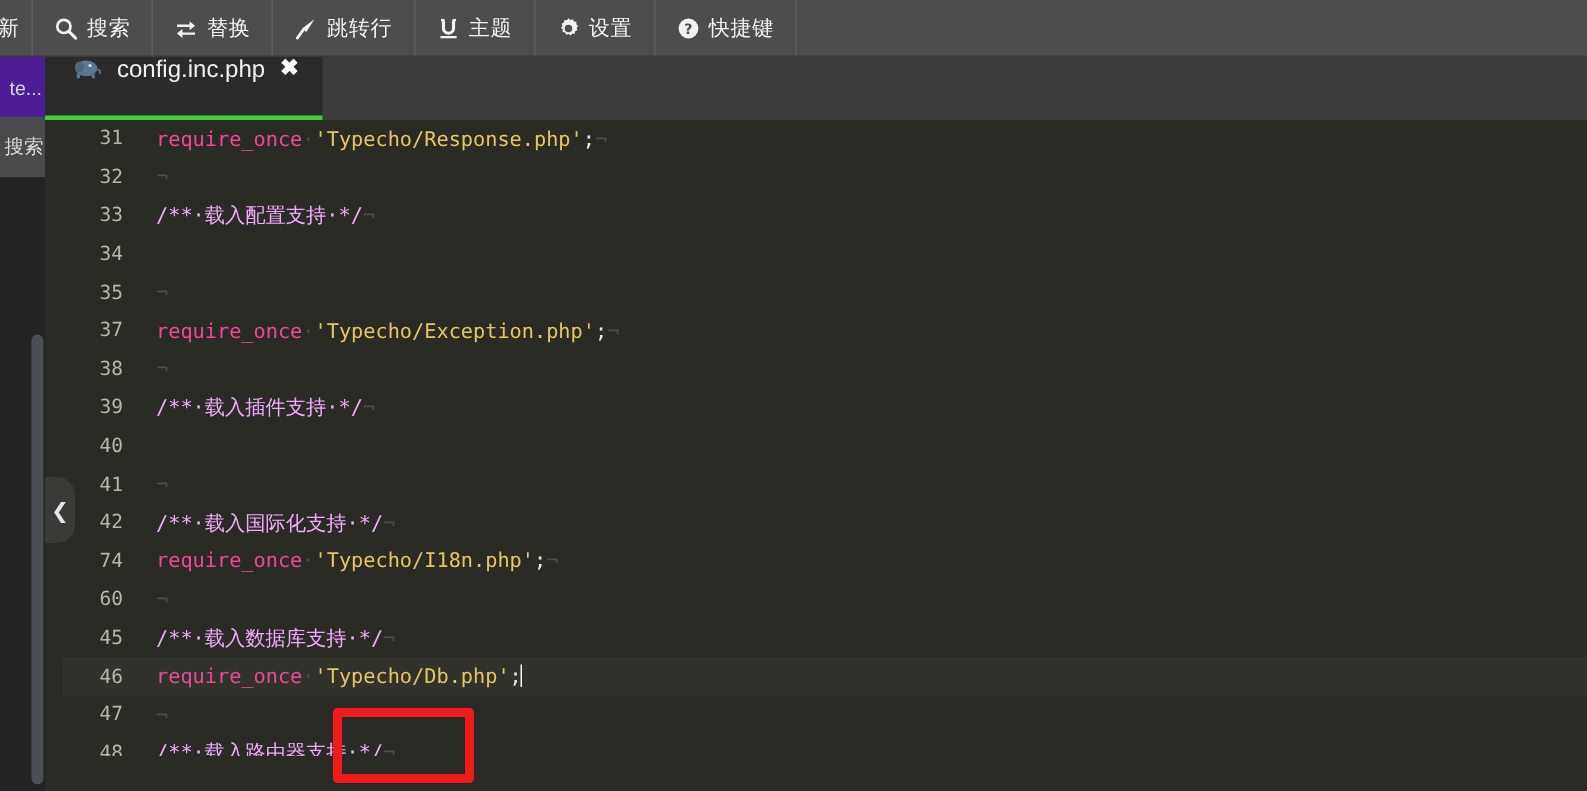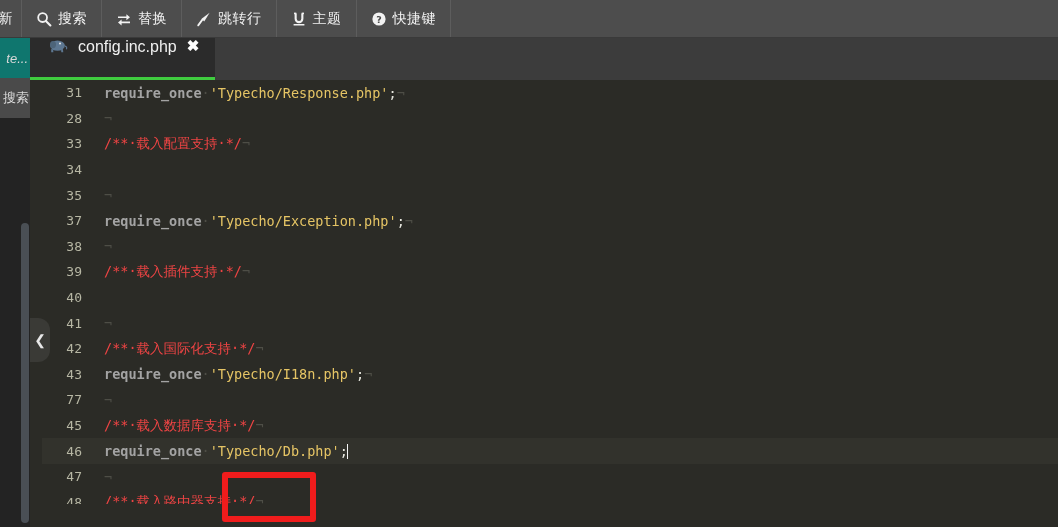--- a/index.html
+++ b/index.html
@@ -245,6 +245,15 @@
       <span class="tb-label">主题</span>
     </div>
 
+    <div class="tb-item">
+      <span class="glyph">
+        <svg width="16" height="16" viewBox="0 0 16 16">
+          <path fill="#f2f2f2" d="M8 1.2 l1.3 1.05 1.6-.5.75 1.5 1.65.25-.15 1.65 1.25 1.1-1.0 1.3.55 1.57-1.5.78-.3 1.64-1.66-.12-1.12 1.23-1.28-1.03-1.6.5-.76-1.5-1.64-.26.15-1.64-1.25-1.1 1.0-1.3-.55-1.57 1.5-.78.3-1.64 1.66.12z"></path>
+          <circle cx="8" cy="8" r="2.5" fill="#4d4d4d"></circle>
+        </svg>
+      </span>
+      <span class="tb-label">设置</span>
+    </div>
 
     <div class="tb-item">
       <span class="glyph">

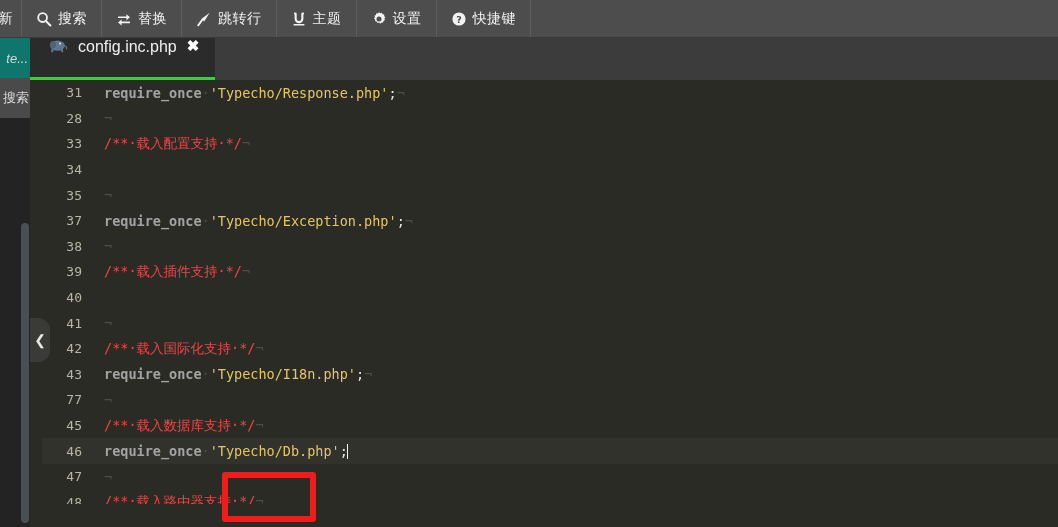--- a/index.html
+++ b/index.html
@@ -59,7 +59,7 @@
   .ghost-tab {
     position: absolute; left: 0; top: 38px;
     width: 30px; height: 40px;
-    background: #0f766e;
+    background: #4c1d95;
     color: #d8d8d8;
     font-size: 13px;
     display: flex; align-items: center; justify-content: flex-end;
@@ -67,7 +67,6 @@
     overflow: hidden;
     white-space: nowrap;
     cursor: pointer;
-    font-style: italic;
   }
   .ghost-panel {
     position: absolute; left: 0; top: 78px;

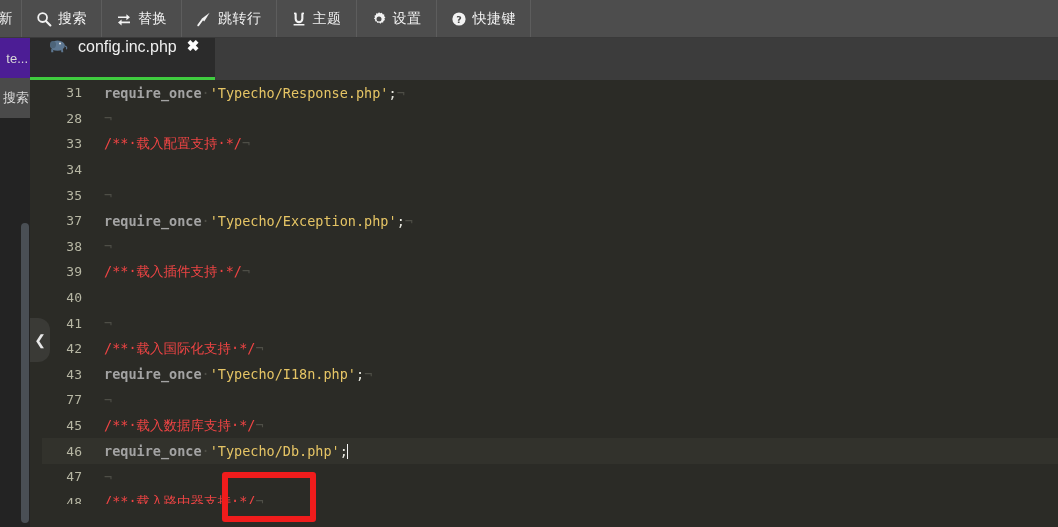--- a/index.html
+++ b/index.html
@@ -152,7 +152,7 @@
   }
 
   
-  .kw   { color: #a3a3a3; font-weight: bold; }   
+  .kw   { color: #ec4899; font-weight: normal; }   
   .str  { color: #e6c565; }                       
   .cmt  { color: #ef4444; }   
   .op   { color: #e8e8e0; }                       

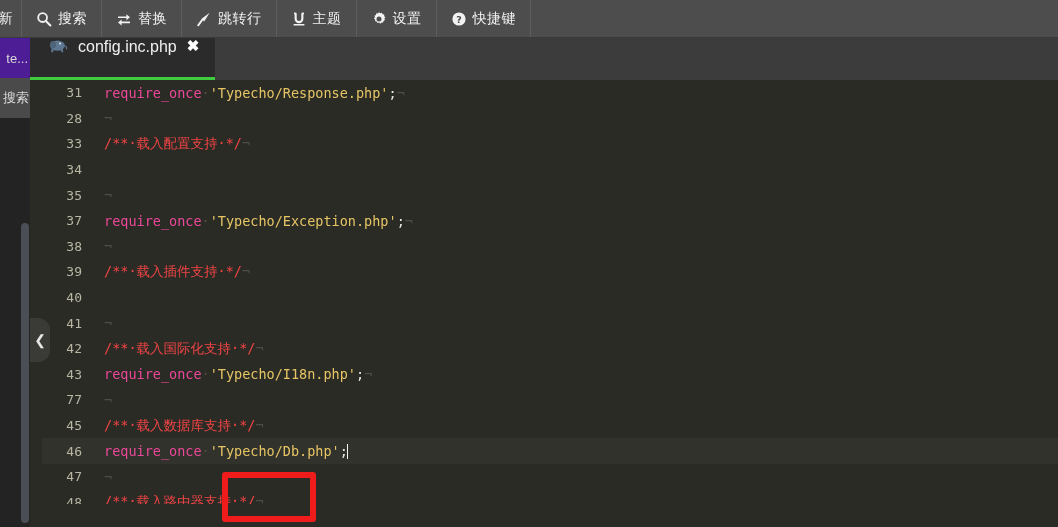--- a/index.html
+++ b/index.html
@@ -296,7 +296,7 @@
 
   <div class="editor" id="editor">
       <div class="code-row"><div class="gutter">31</div><div class="fold"></div><div class="codetext"><span class="kw">require_once</span><span class="dot">·</span><span class="str">'Typecho/Response.php'</span><span class="op">;</span><span class="eol">¬</span></div></div>
-      <div class="code-row"><div class="gutter">28</div><div class="fold"></div><div class="codetext"><span class="eol">¬</span></div></div>
+      <div class="code-row"><div class="gutter">32</div><div class="fold"></div><div class="codetext"><span class="eol">¬</span></div></div>
       <div class="code-row"><div class="gutter">33</div><div class="fold"></div><div class="codetext"><span class="cmt">/**·载入配置支持·*/</span><span class="eol">¬</span></div></div>
       <div class="code-row"><div class="gutter">34</div><div class="fold"></div></div>
       <div class="code-row"><div class="gutter">35</div><div class="fold"></div><div class="codetext"><span class="eol">¬</span></div></div>

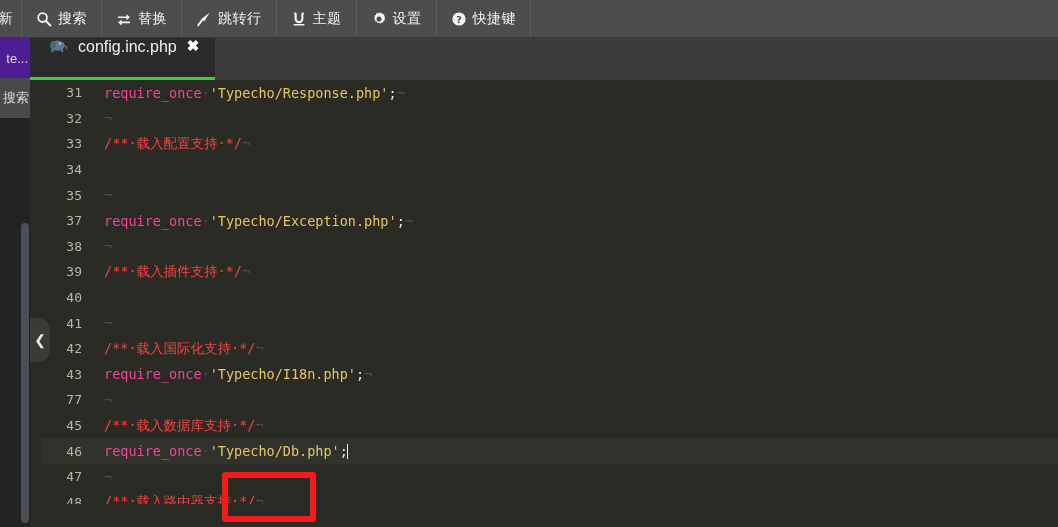--- a/index.html
+++ b/index.html
@@ -154,7 +154,7 @@
   
   .kw   { color: #ec4899; font-weight: normal; }   
   .str  { color: #e6c565; }                       
-  .cmt  { color: #ef4444; }   
+  .cmt  { color: #f0abfc; }   
   .op   { color: #e8e8e0; }                       
   .eol  { color: #4e4e46; }                       
   .dot  { color: #4e4e46; }                       

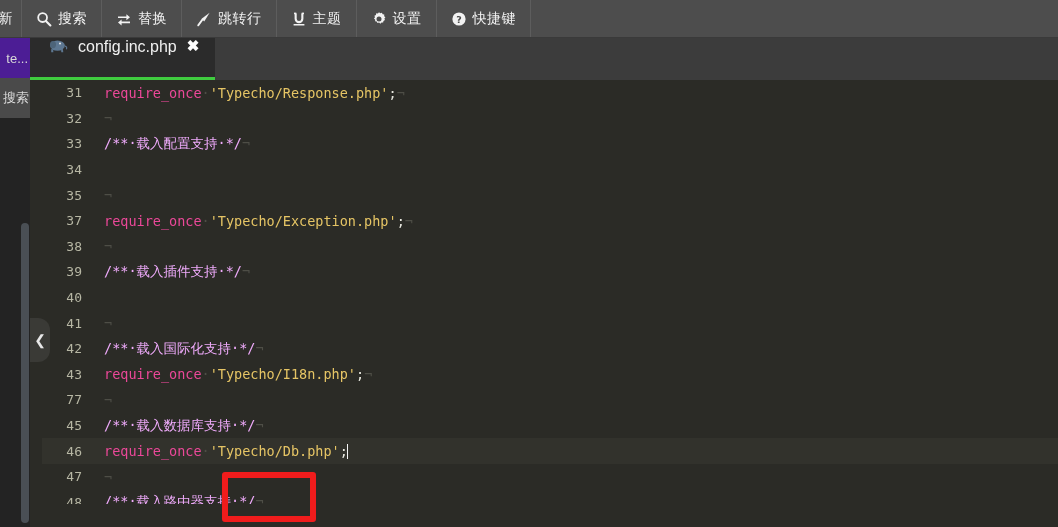--- a/index.html
+++ b/index.html
@@ -306,7 +306,7 @@
       <div class="code-row"><div class="gutter">40</div><div class="fold"></div></div>
       <div class="code-row"><div class="gutter">41</div><div class="fold"></div><div class="codetext"><span class="eol">¬</span></div></div>
       <div class="code-row"><div class="gutter">42</div><div class="fold"></div><div class="codetext"><span class="cmt">/**·载入国际化支持·*/</span><span class="eol">¬</span></div></div>
-      <div class="code-row"><div class="gutter">43</div><div class="fold"></div><div class="codetext"><span class="kw">require_once</span><span class="dot">·</span><span class="str">'Typecho/I18n.php'</span><span class="op">;</span><span class="eol">¬</span></div></div>
+      <div class="code-row"><div class="gutter">74</div><div class="fold"></div><div class="codetext"><span class="kw">require_once</span><span class="dot">·</span><span class="str">'Typecho/I18n.php'</span><span class="op">;</span><span class="eol">¬</span></div></div>
       <div class="code-row"><div class="gutter">77</div><div class="fold"></div><div class="codetext"><span class="eol">¬</span></div></div>
       <div class="code-row"><div class="gutter">45</div><div class="fold"></div><div class="codetext"><span class="cmt">/**·载入数据库支持·*/</span><span class="eol">¬</span></div></div>
       <div class="code-row current"><div class="gutter">46</div><div class="fold"></div><div class="codetext"><span class="kw">require_once</span><span class="dot">·</span><span class="str">'Typecho/Db.php'</span><span class="op">;</span><span class="caret"></span></div></div>

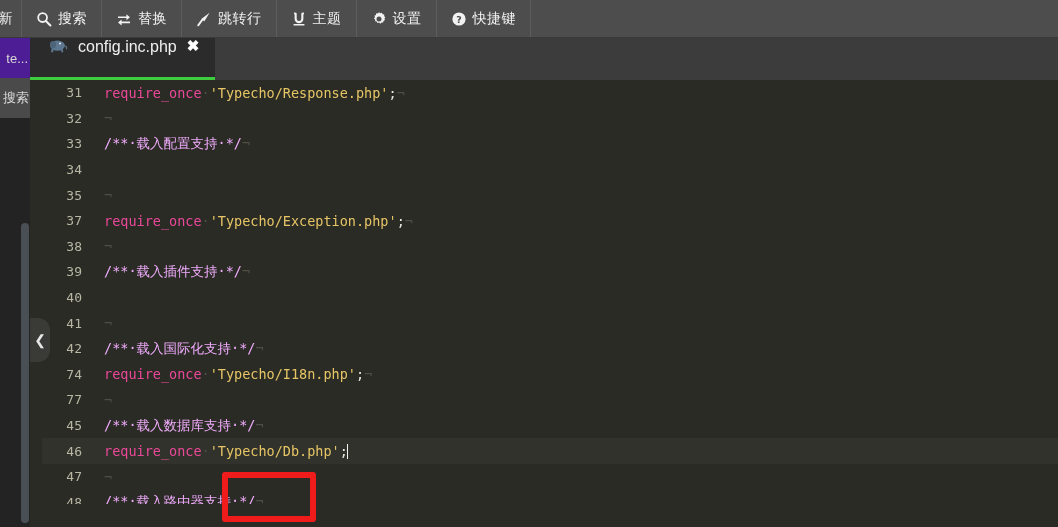--- a/index.html
+++ b/index.html
@@ -307,7 +307,7 @@
       <div class="code-row"><div class="gutter">41</div><div class="fold"></div><div class="codetext"><span class="eol">¬</span></div></div>
       <div class="code-row"><div class="gutter">42</div><div class="fold"></div><div class="codetext"><span class="cmt">/**·载入国际化支持·*/</span><span class="eol">¬</span></div></div>
       <div class="code-row"><div class="gutter">74</div><div class="fold"></div><div class="codetext"><span class="kw">require_once</span><span class="dot">·</span><span class="str">'Typecho/I18n.php'</span><span class="op">;</span><span class="eol">¬</span></div></div>
-      <div class="code-row"><div class="gutter">77</div><div class="fold"></div><div class="codetext"><span class="eol">¬</span></div></div>
+      <div class="code-row"><div class="gutter">60</div><div class="fold"></div><div class="codetext"><span class="eol">¬</span></div></div>
       <div class="code-row"><div class="gutter">45</div><div class="fold"></div><div class="codetext"><span class="cmt">/**·载入数据库支持·*/</span><span class="eol">¬</span></div></div>
       <div class="code-row current"><div class="gutter">46</div><div class="fold"></div><div class="codetext"><span class="kw">require_once</span><span class="dot">·</span><span class="str">'Typecho/Db.php'</span><span class="op">;</span><span class="caret"></span></div></div>
       <div class="code-row"><div class="gutter">47</div><div class="fold"></div><div class="codetext"><span class="eol">¬</span></div></div>

